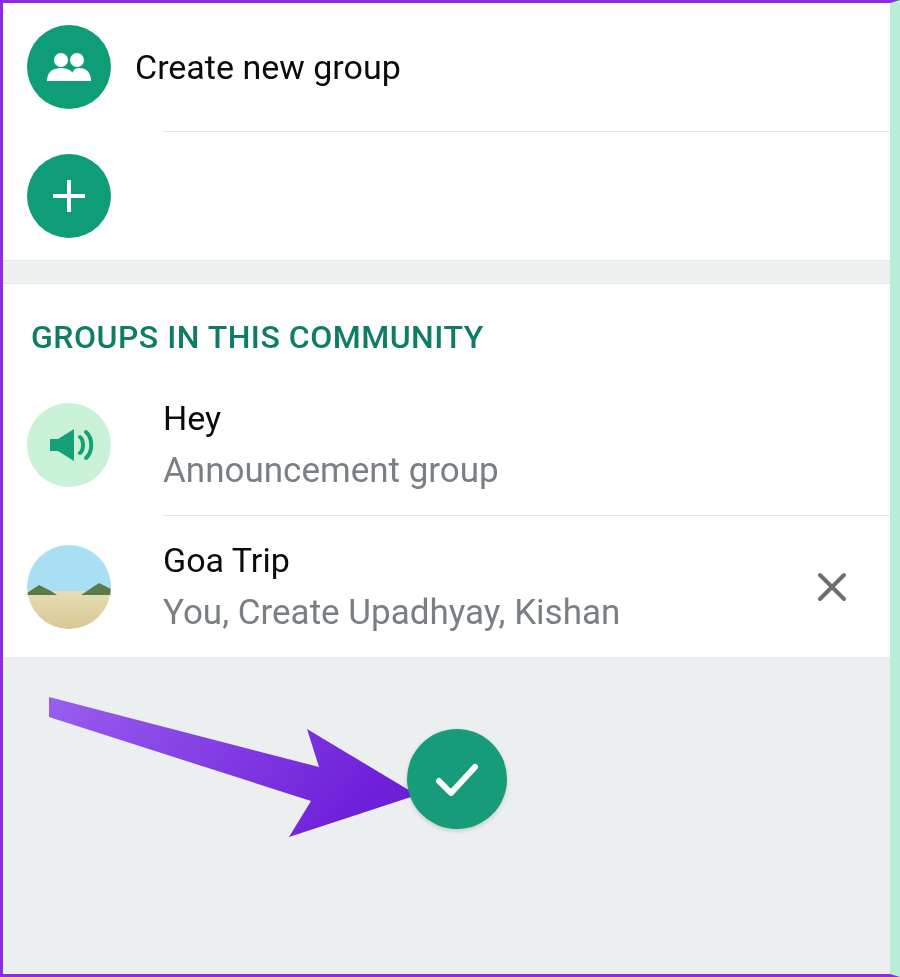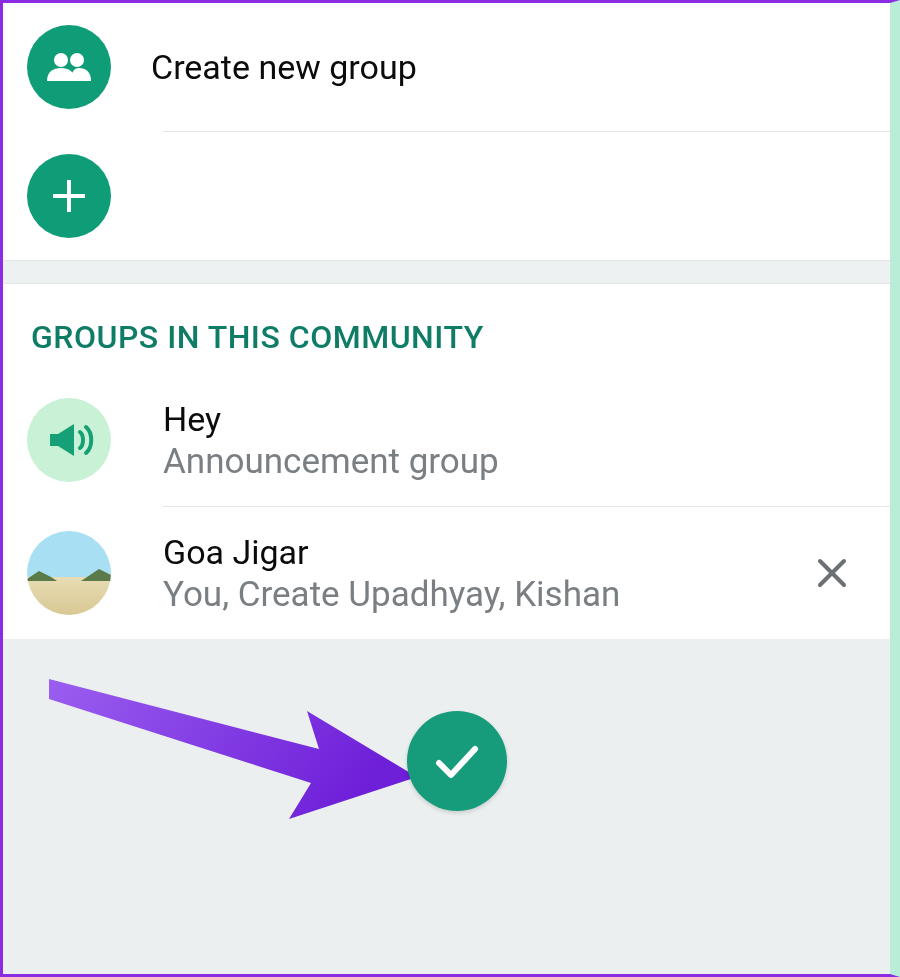--- a/index.html
+++ b/index.html
@@ -50,7 +50,7 @@
     .action-label {
       font-size: 34px;
       color: #0b0b0b;
-      margin-left: 40px;
+      margin-left: 24px;
       font-weight: 400;
     }
     .section-gap {

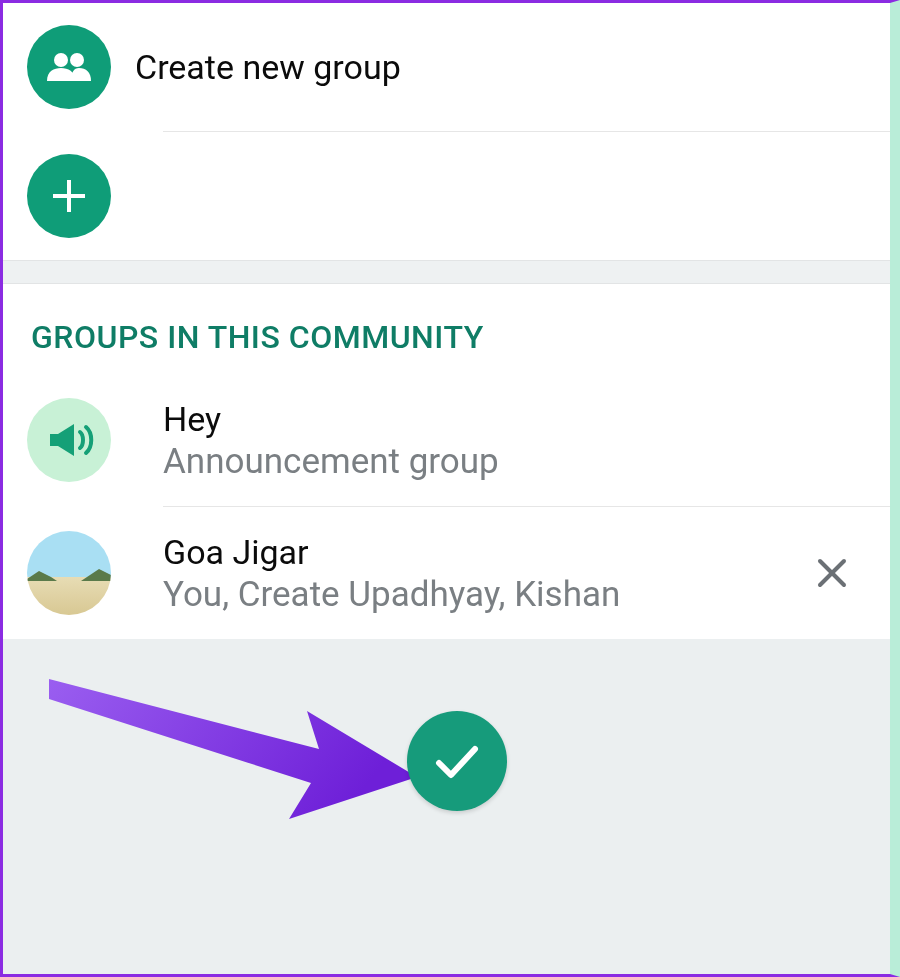--- a/index.html
+++ b/index.html
@@ -102,7 +102,7 @@
       margin-left: 52px;
       display: flex;
       flex-direction: column;
-      gap: 2px;
+      gap: 12px;
       flex: 1;
     }
     .group-name {

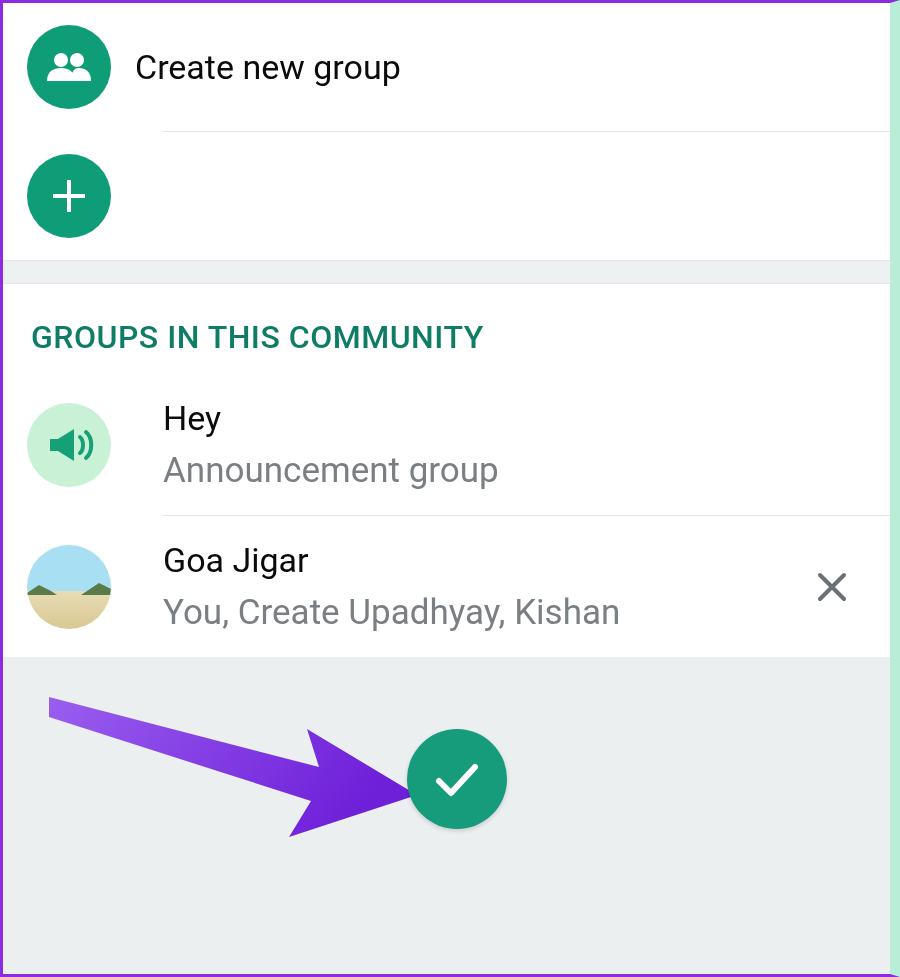--- a/index.html
+++ b/index.html
@@ -221,7 +221,7 @@
           </svg>
         </div>
         <div class="group-text">
-          <div class="group-name">Goa Jigar</div>
+          <div class="group-name">Goa Trip</div>
           <div class="group-sub">You, Create Upadhyay, Kishan</div>
         </div>
         <div class="remove-x">

